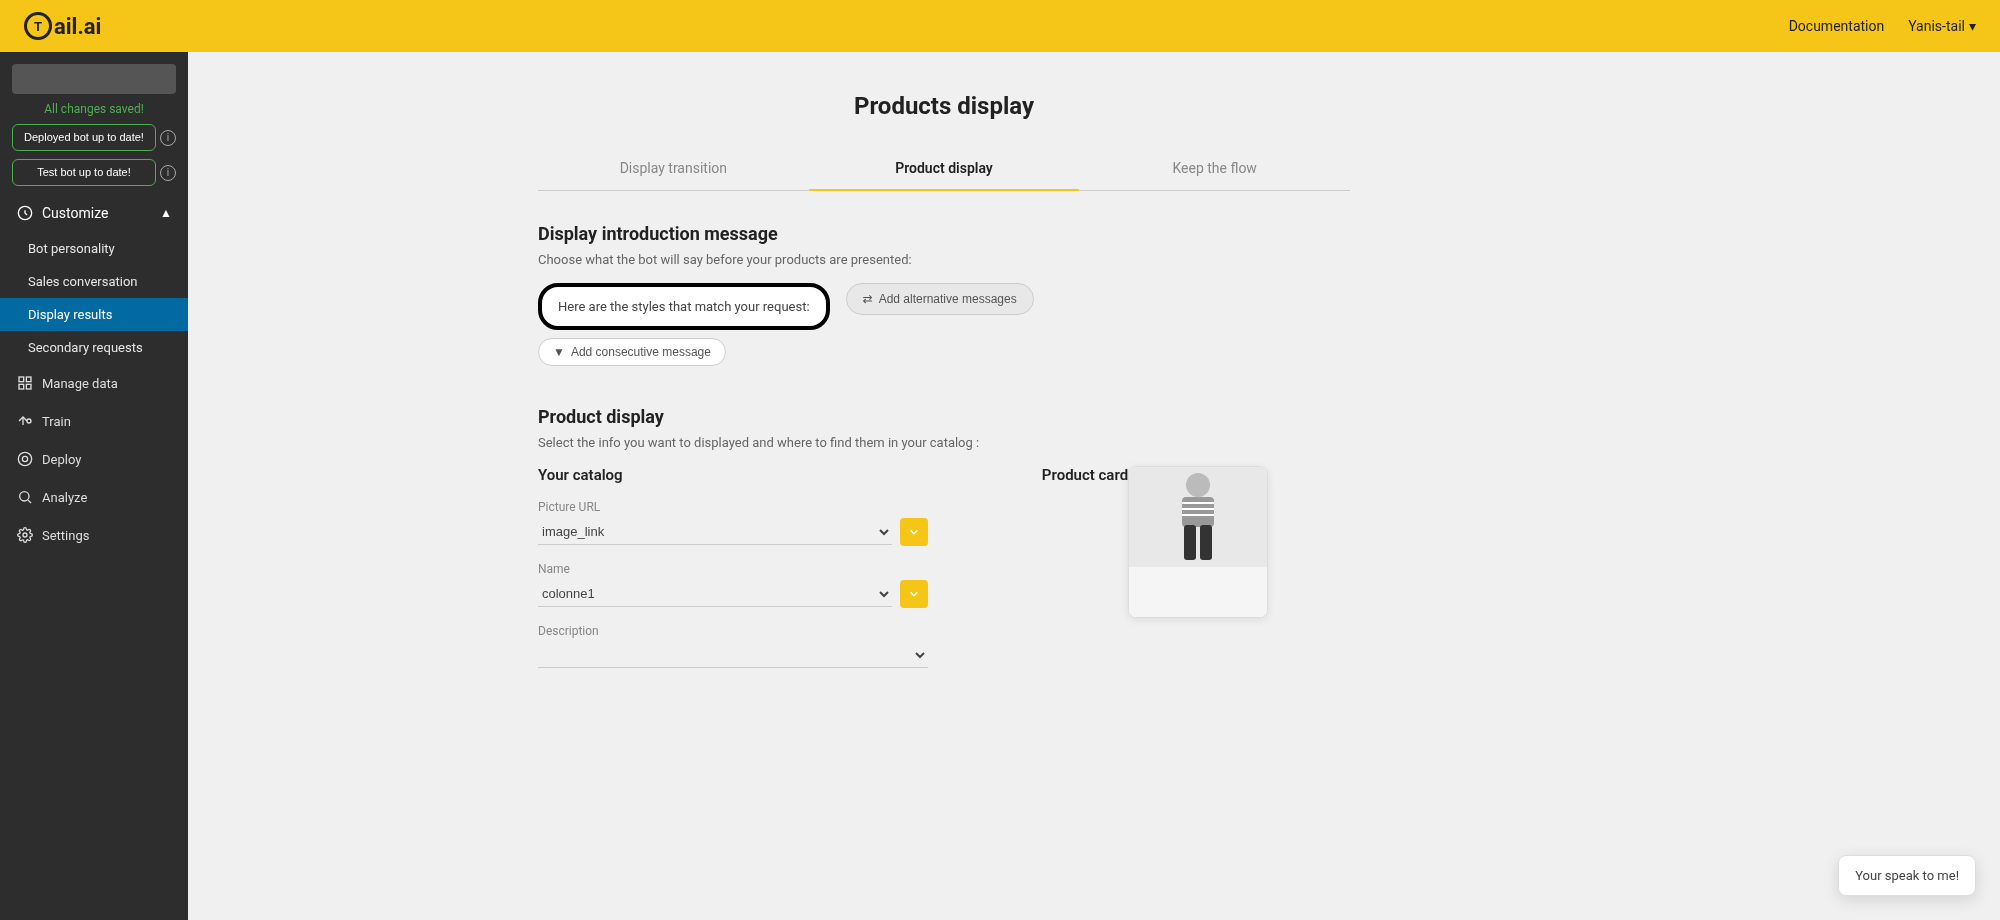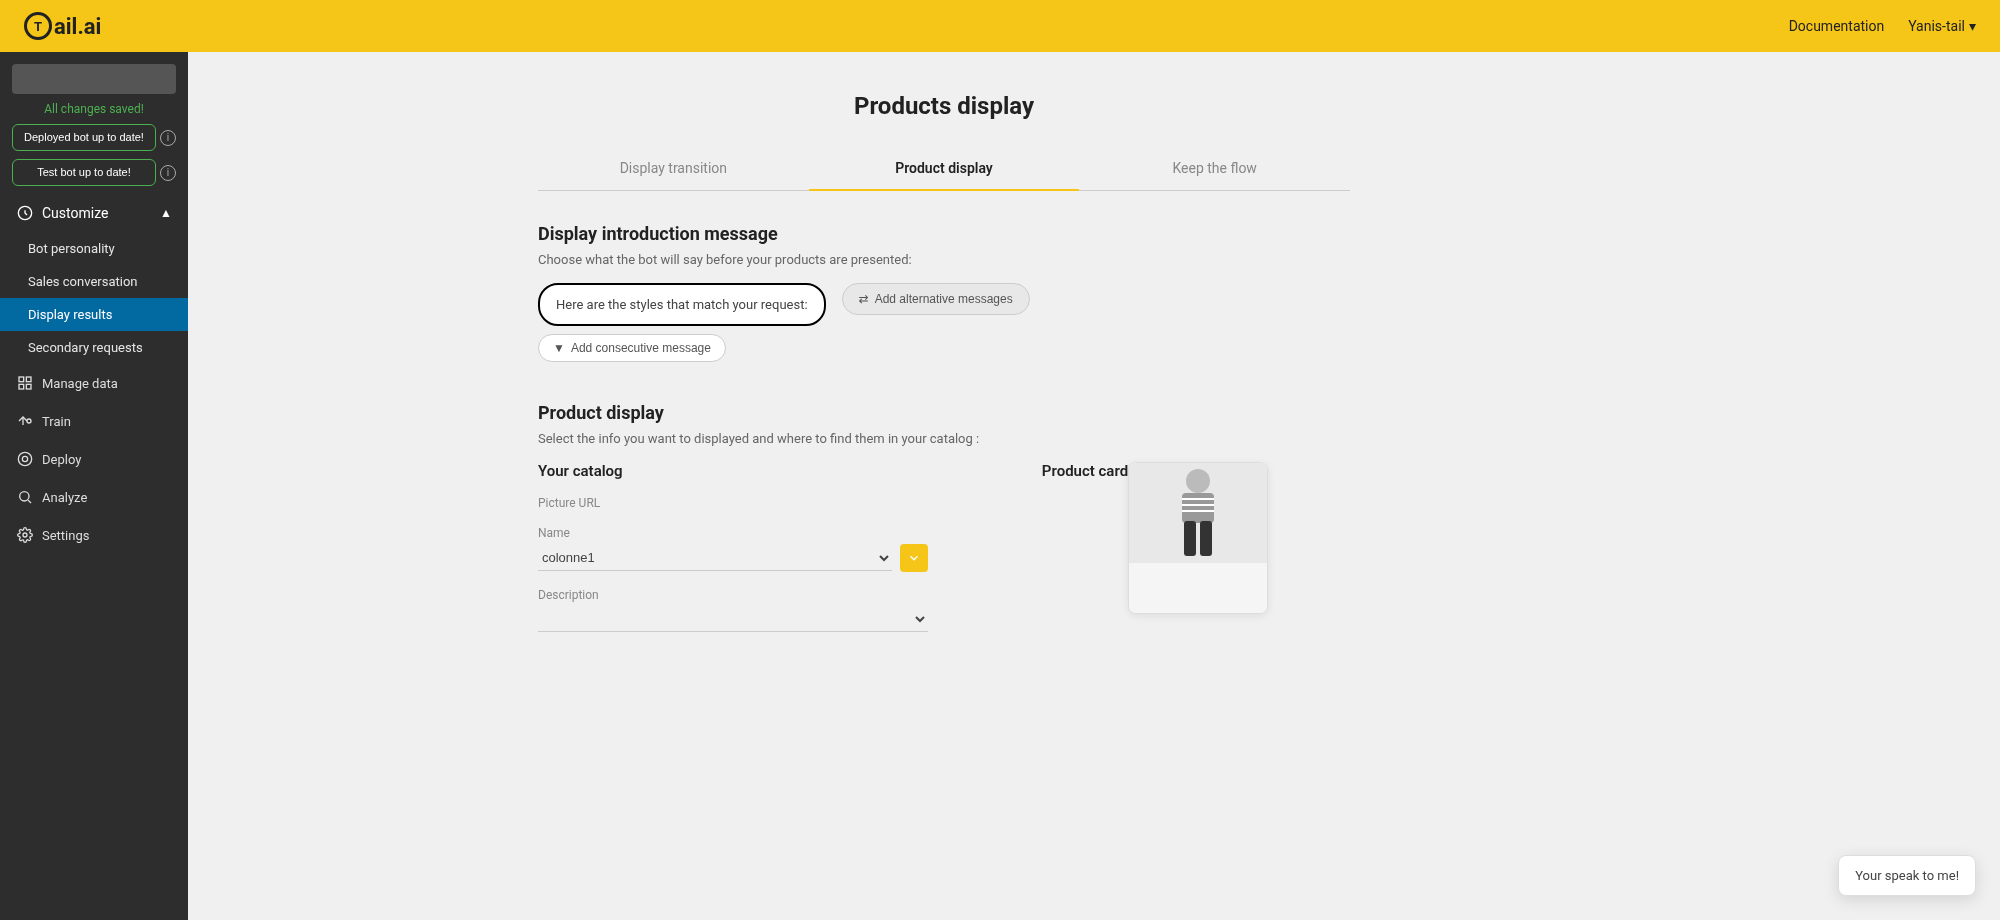--- a/index.html
+++ b/index.html
@@ -232,7 +232,7 @@
 
     .message-bubble {
       background: #fff;
-      border: 2px solid #000000;
+      border: 4px solid #000000;
       border-radius: 20px;
       padding: 12px 16px;
       font-size: 13px;

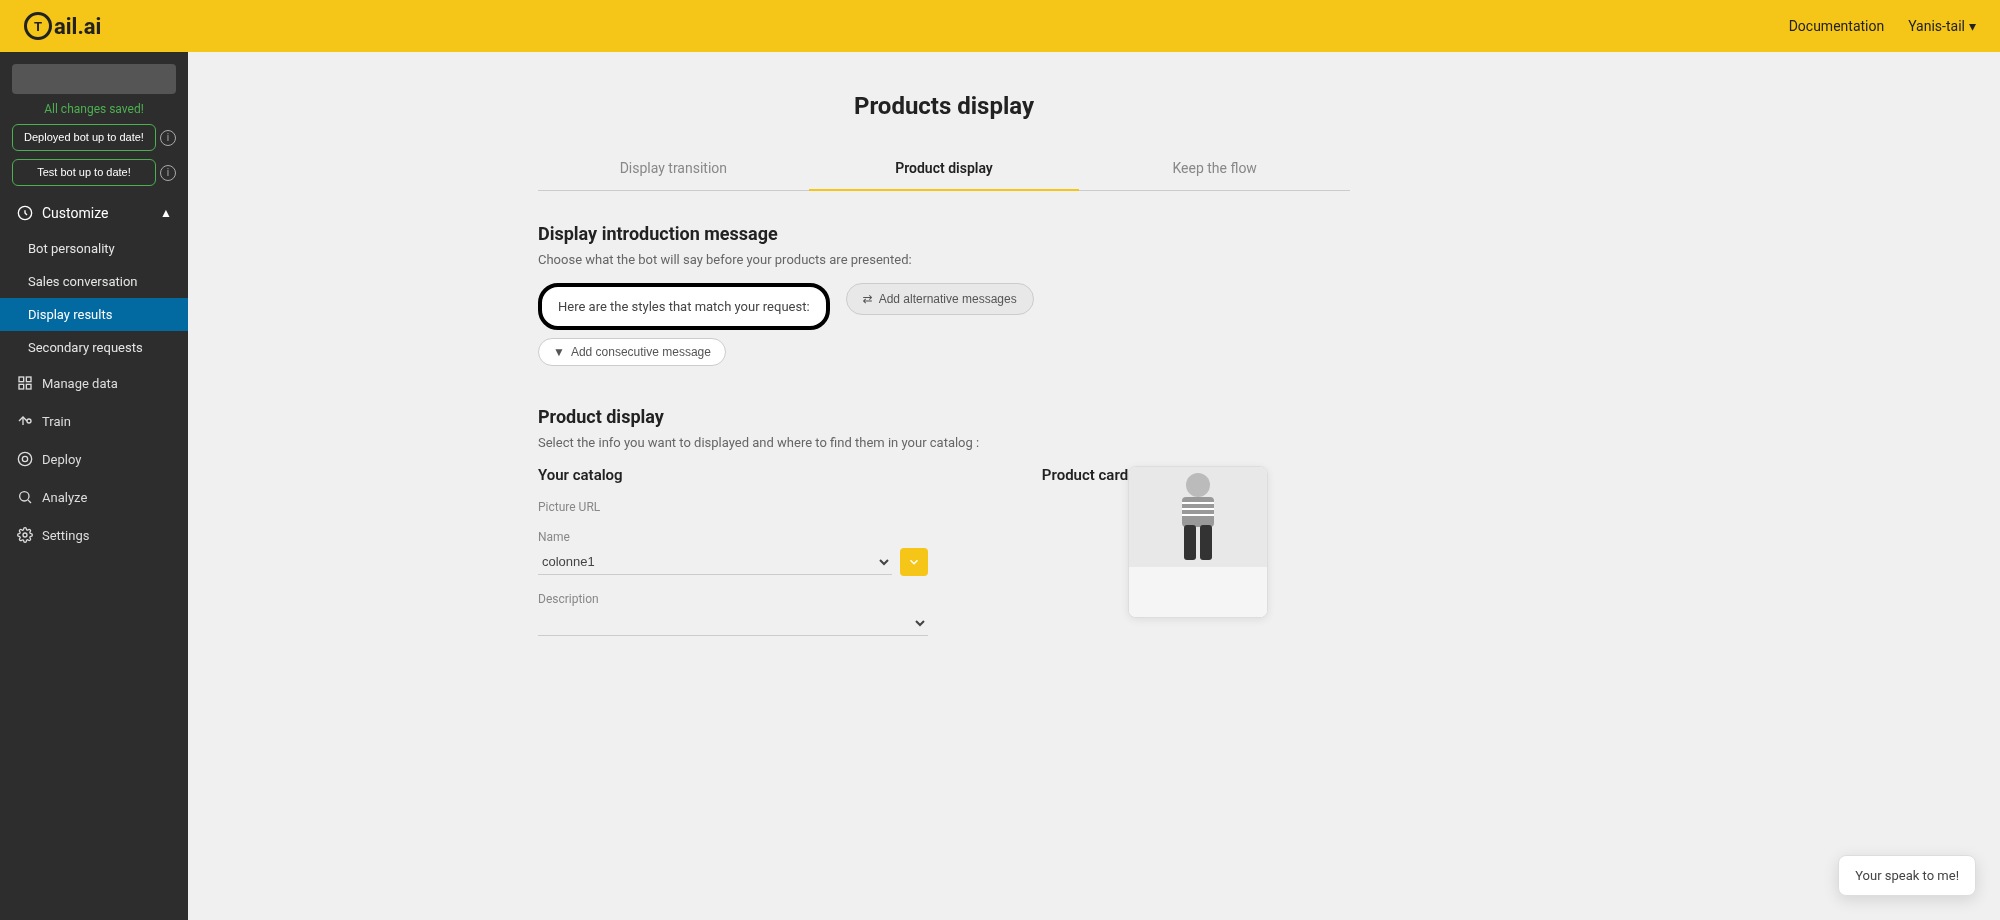--- a/index.html
+++ b/index.html
@@ -517,6 +517,16 @@
 
             <div class="catalog-field">
               <label>Picture URL</label>
+              <div class="select-wrapper">
+                <select>
+                  <option>image_link</option>
+                </select>
+                <div class="yellow-toggle">
+                  <svg viewBox="0 0 24 24" fill="none" stroke="#fff" stroke-width="2.5">
+                    <polyline points="6 9 12 15 18 9"></polyline>
+                  </svg>
+                </div>
+              </div>
             </div>
 
             <div class="catalog-field">

